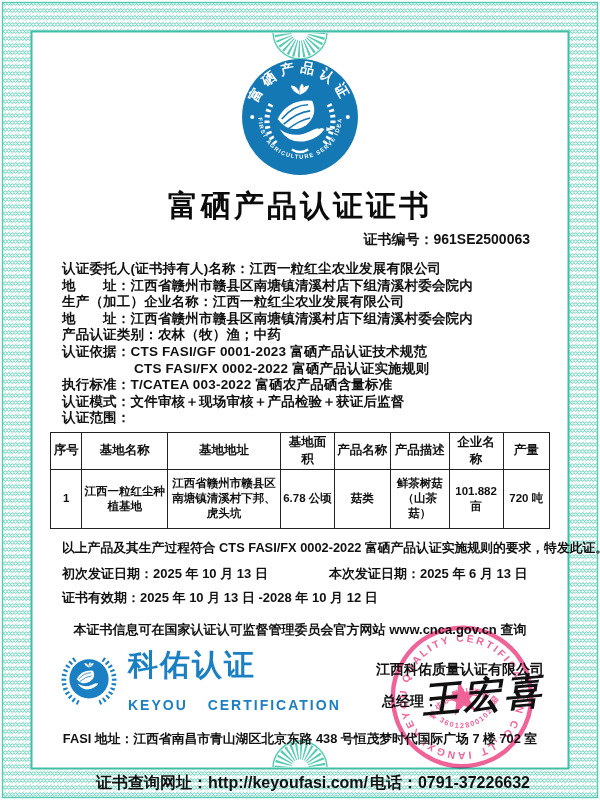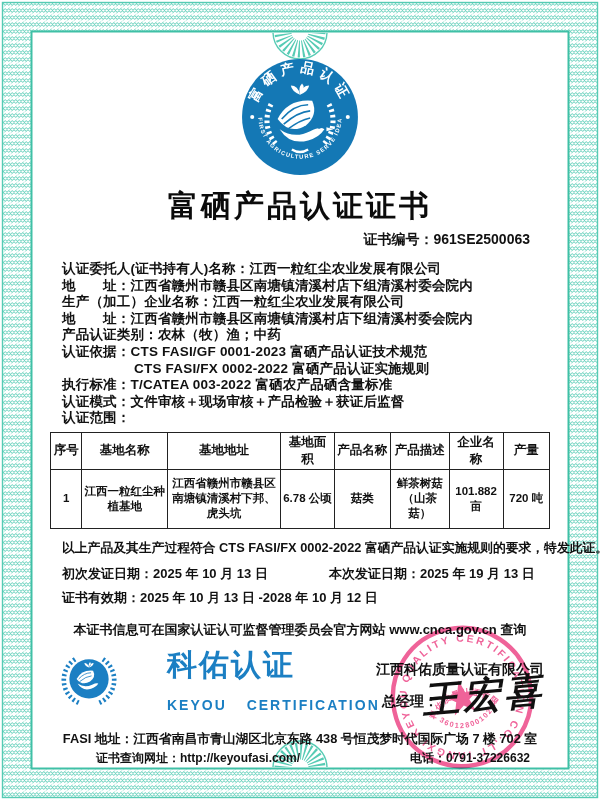--- a/index.html
+++ b/index.html
@@ -167,7 +167,7 @@
 
     <div class="dates-row">
       <span>初次发证日期：2025 年 10 月 13 日</span>
-      <span>本次发证日期：2025 年 19 月 13 日</span>
+      <span>本次发证日期：2025 年 6 月 13 日</span>
     </div>
     <div class="validity">证书有效期：2025 年 10 月 13 日 -2028 年 10 月 12 日</div>
 

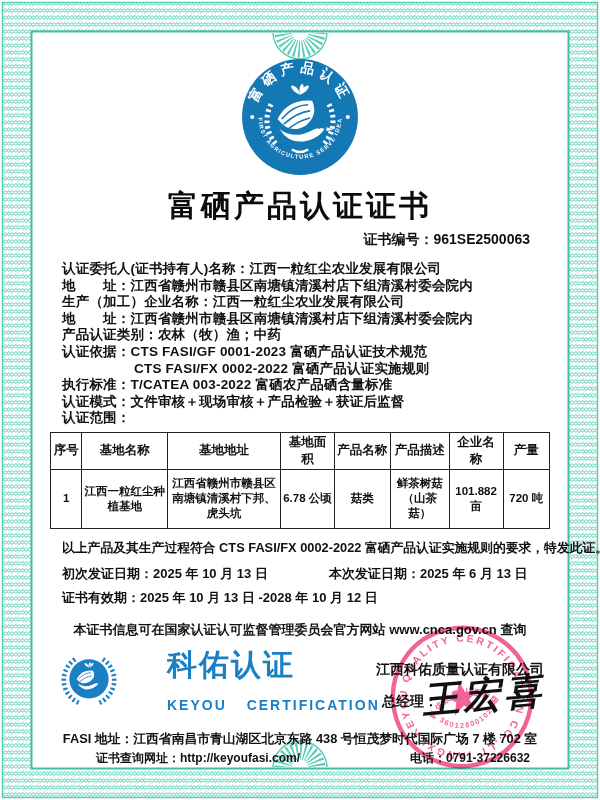--- a/index.html
+++ b/index.html
@@ -30,7 +30,7 @@
   .query-line{margin-top:14px;text-align:center;font-size:13px;font-weight:700;}
 
   .footer{position:relative;height:168px;margin-top:6px;}
-  .keyou-logo{position:absolute;left:22px;top:4px;display:flex;align-items:flex-start;gap:39px;}
+  .keyou-logo{position:absolute;left:22px;top:4px;display:flex;align-items:flex-start;}
   .keyou-text{margin-left:8px;}
   .keyou-cn{font-size:30px;font-weight:900;color:#1b7fc3;letter-spacing:2px;line-height:32px;}
   .keyou-en{font-size:14px;font-weight:700;color:#1b7fc3;letter-spacing:2px;word-spacing:14px;margin-top:16px;}

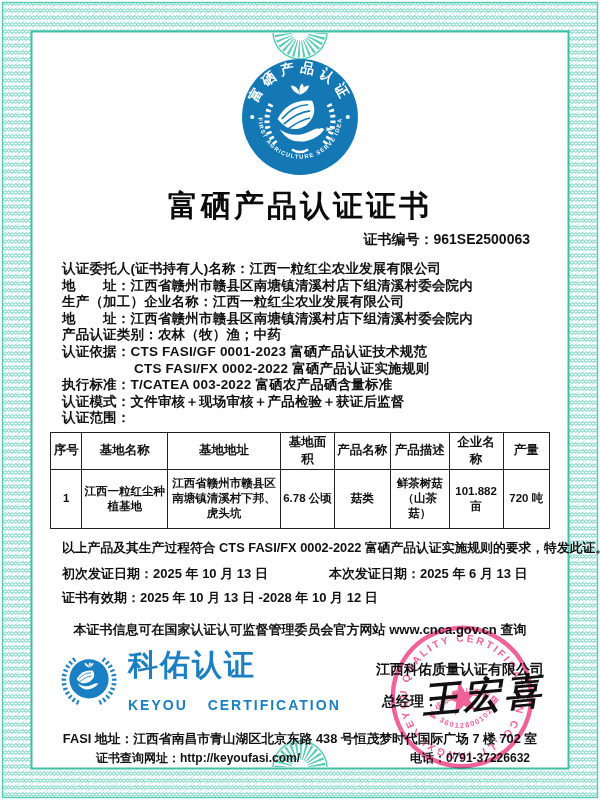--- a/index.html
+++ b/index.html
@@ -40,7 +40,7 @@
   .signature{position:absolute;left:386px;top:26px;font-family:"DejaVu Serif","Liberation Serif",serif;
     font-style:italic;font-weight:700;font-size:37px;color:#101010;transform:rotate(-5deg);letter-spacing:4px;}
   .fasi-address{position:absolute;left:0;right:0;top:86px;text-align:center;font-size:12.8px;font-weight:700;white-space:nowrap;}
-  .bottom-row{position:absolute;left:60px;right:34px;top:105px;display:flex;justify-content:space-between;font-size:12px;font-weight:700;}
+  .bottom-row{position:absolute;left:60px;right:34px;top:128px;display:flex;justify-content:space-between;font-size:16px;font-weight:700;}
 </style>
 </head>
 <body>

